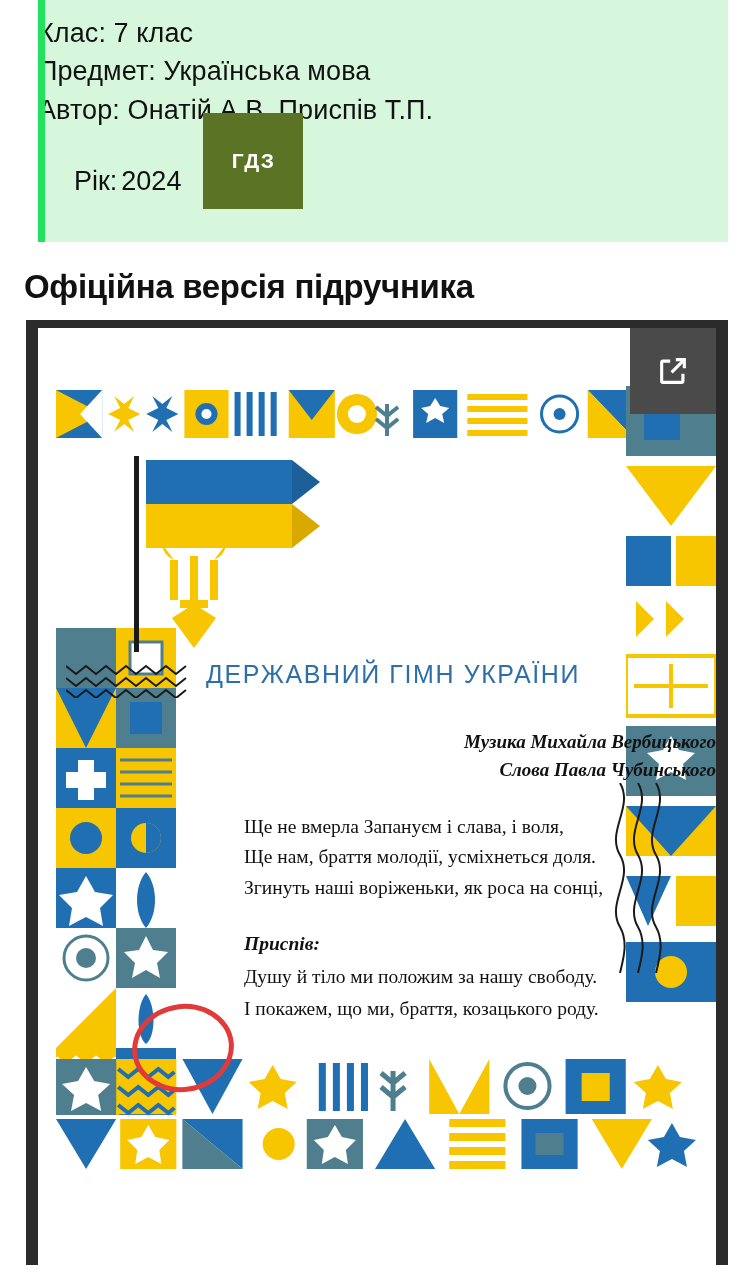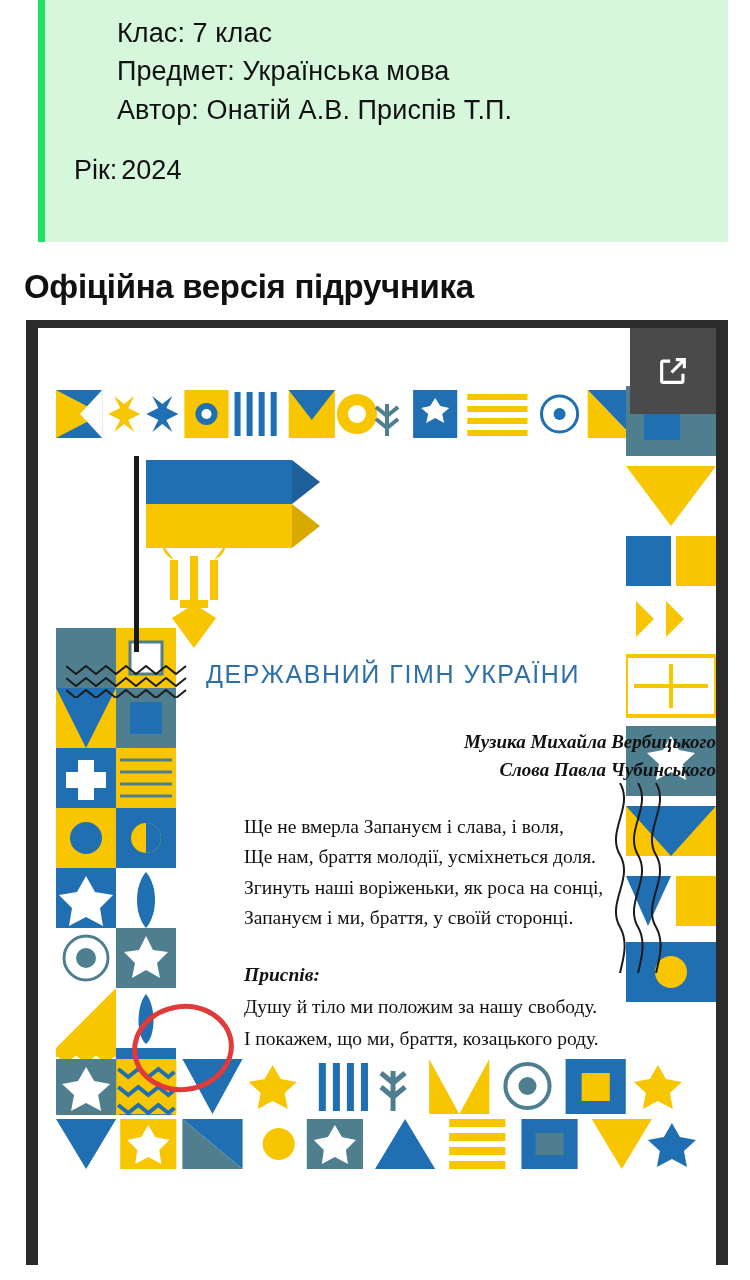--- a/index.html
+++ b/index.html
@@ -23,7 +23,7 @@
     content:"";position:absolute;left:0;top:0;bottom:0;width:7px;background:#23e05f;
   }
   .info-row{
-    font-size:27px;color:#111;line-height:1.42;padding-left:36px;letter-spacing:.1px;margin-left:43px;
+    font-size:27px;color:#111;line-height:1.42;letter-spacing:.1px;
   }
   .info-label{font-weight:400;}
   .info-value{font-weight:400;}

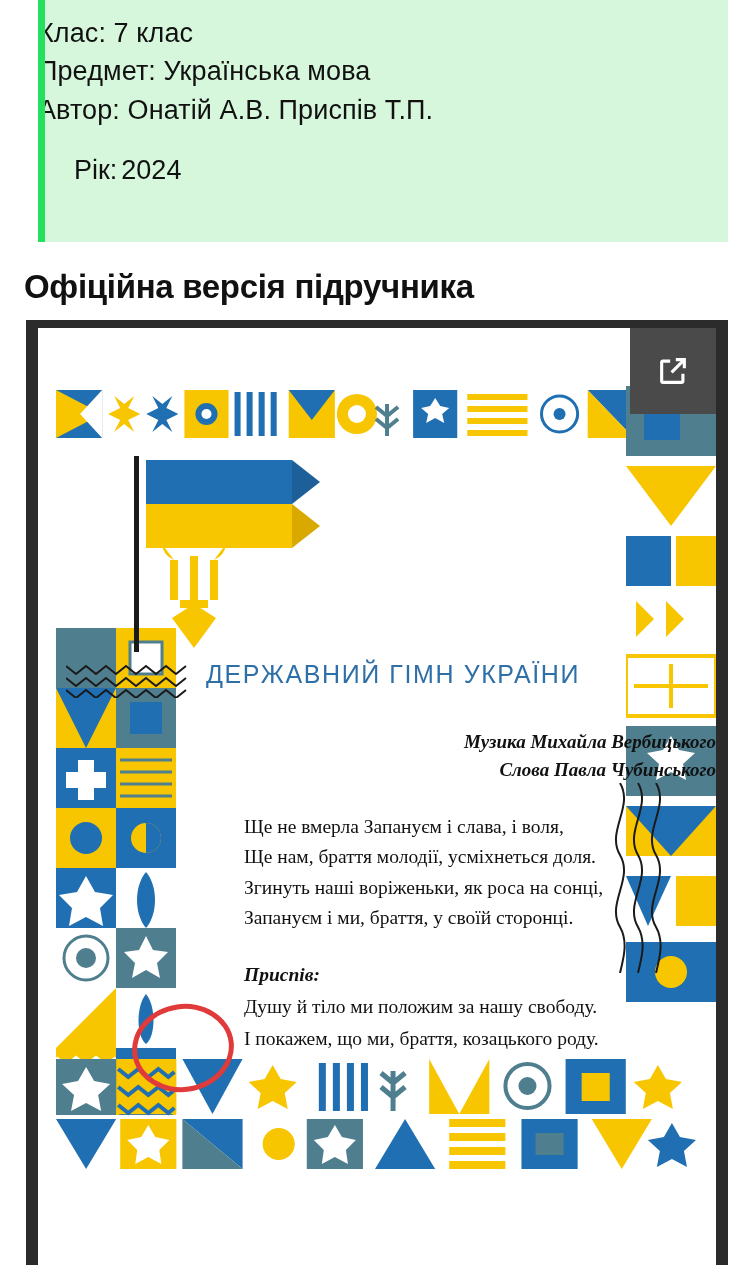--- a/index.html
+++ b/index.html
@@ -131,6 +131,7 @@
     <div class="info-year-row">
       <span class="info-year-text">Рік:</span>
       <span class="info-year-text" style="margin-left:4px">2024</span>
+      <div class="gdz-btn">ГДЗ</div>
     </div>
   </div>
 

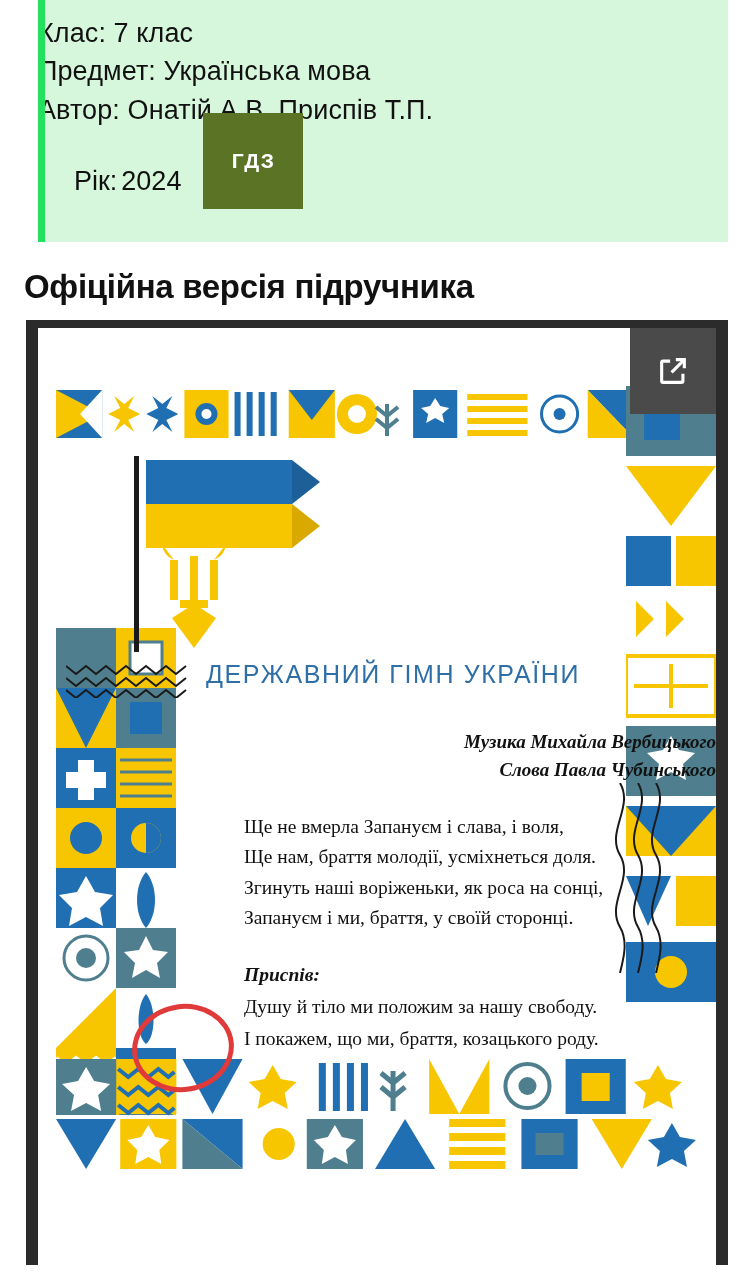--- a/index.html
+++ b/index.html
@@ -371,7 +371,6 @@
         <div>Ще не вмерла Запануєм і слава, і воля,</div>
         <div>Ще нам, браття молодії, усміхнеться доля.</div>
         <div>Згинуть наші воріженьки, як роса на сонці,</div>
-        <div>Запануєм і ми, браття, у своїй сторонці.</div>
         <div class="refrain-label">Приспів:</div>
         <div class="refrain">Душу й тіло ми положим за нашу свободу.</div>
         <div class="refrain">І покажем, що ми, браття, козацького роду.</div>

